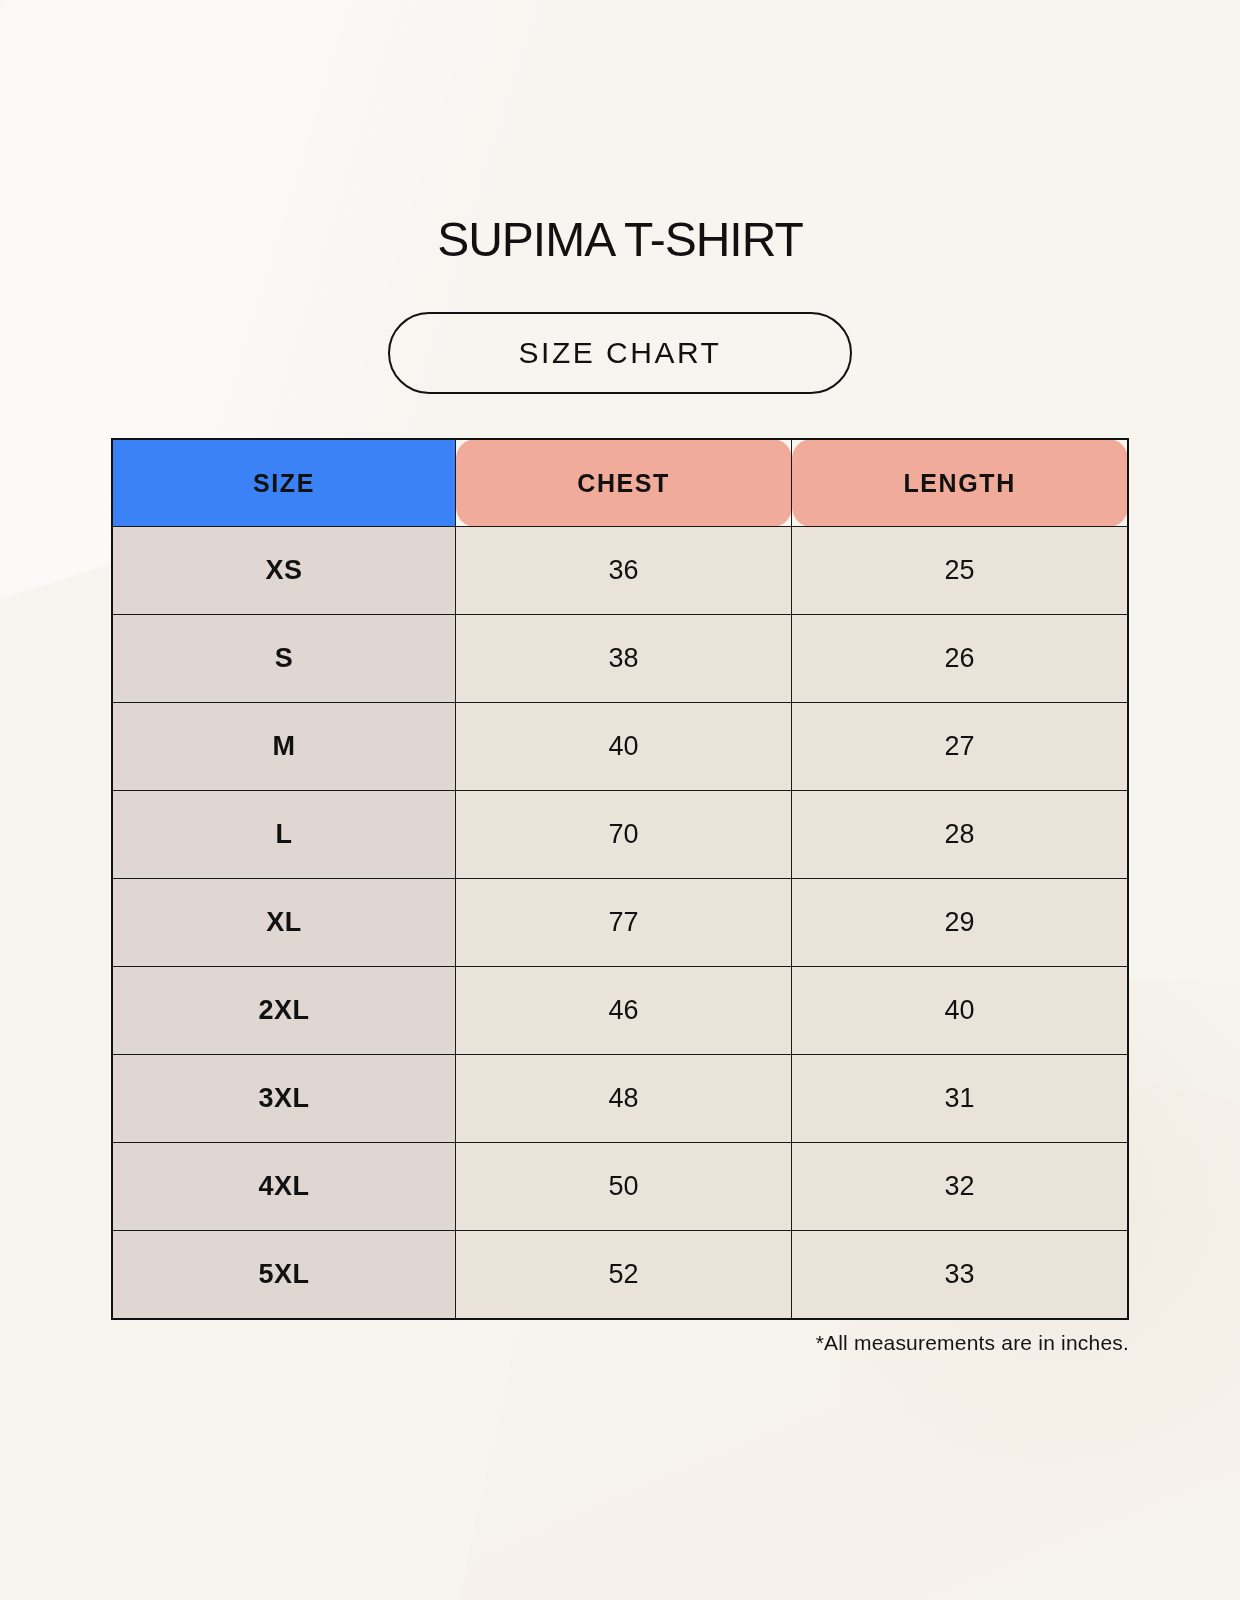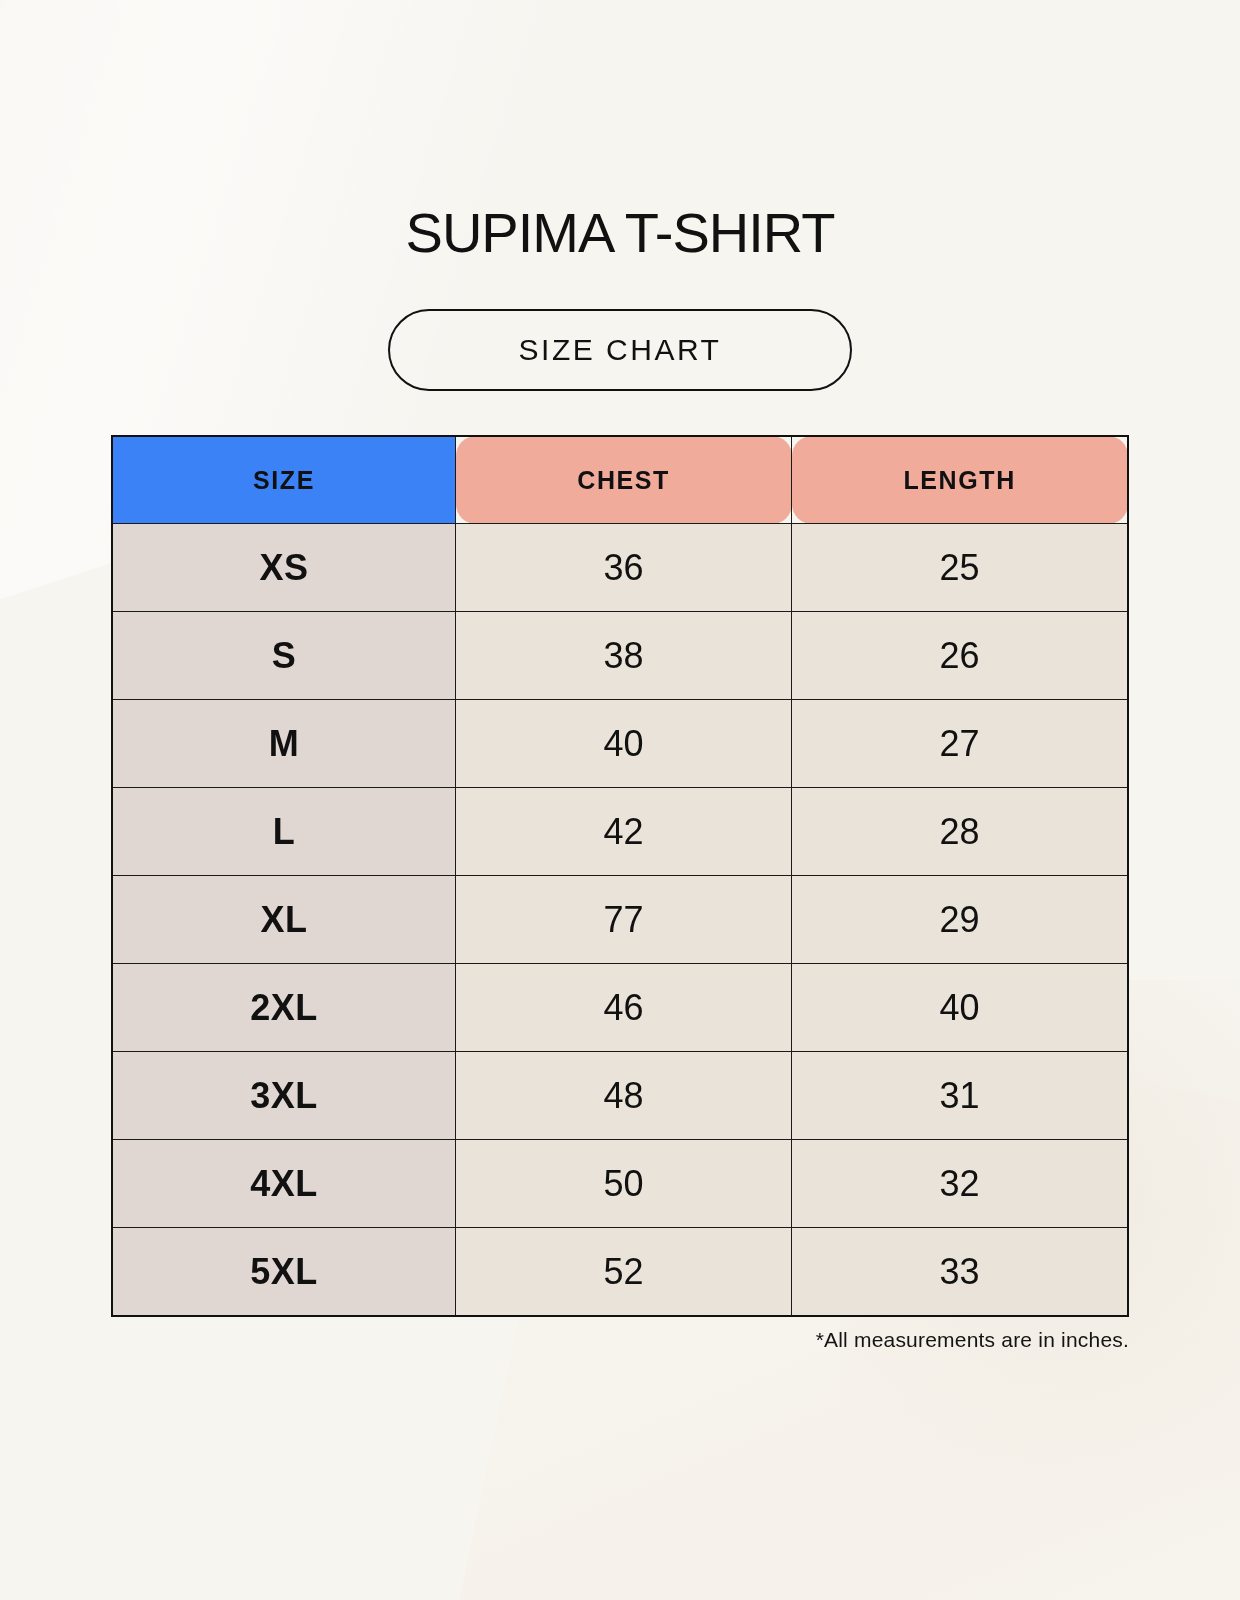--- a/index.html
+++ b/index.html
@@ -55,10 +55,10 @@
   }
 
   .title {
-    margin: 0;
+    margin: 11px;
     padding-top: 205px;
     text-align: center;
-    font-size: 56px;
+    font-size: 48px;
     line-height: 1.0;
     letter-spacing: -1px;
     font-weight: 400;

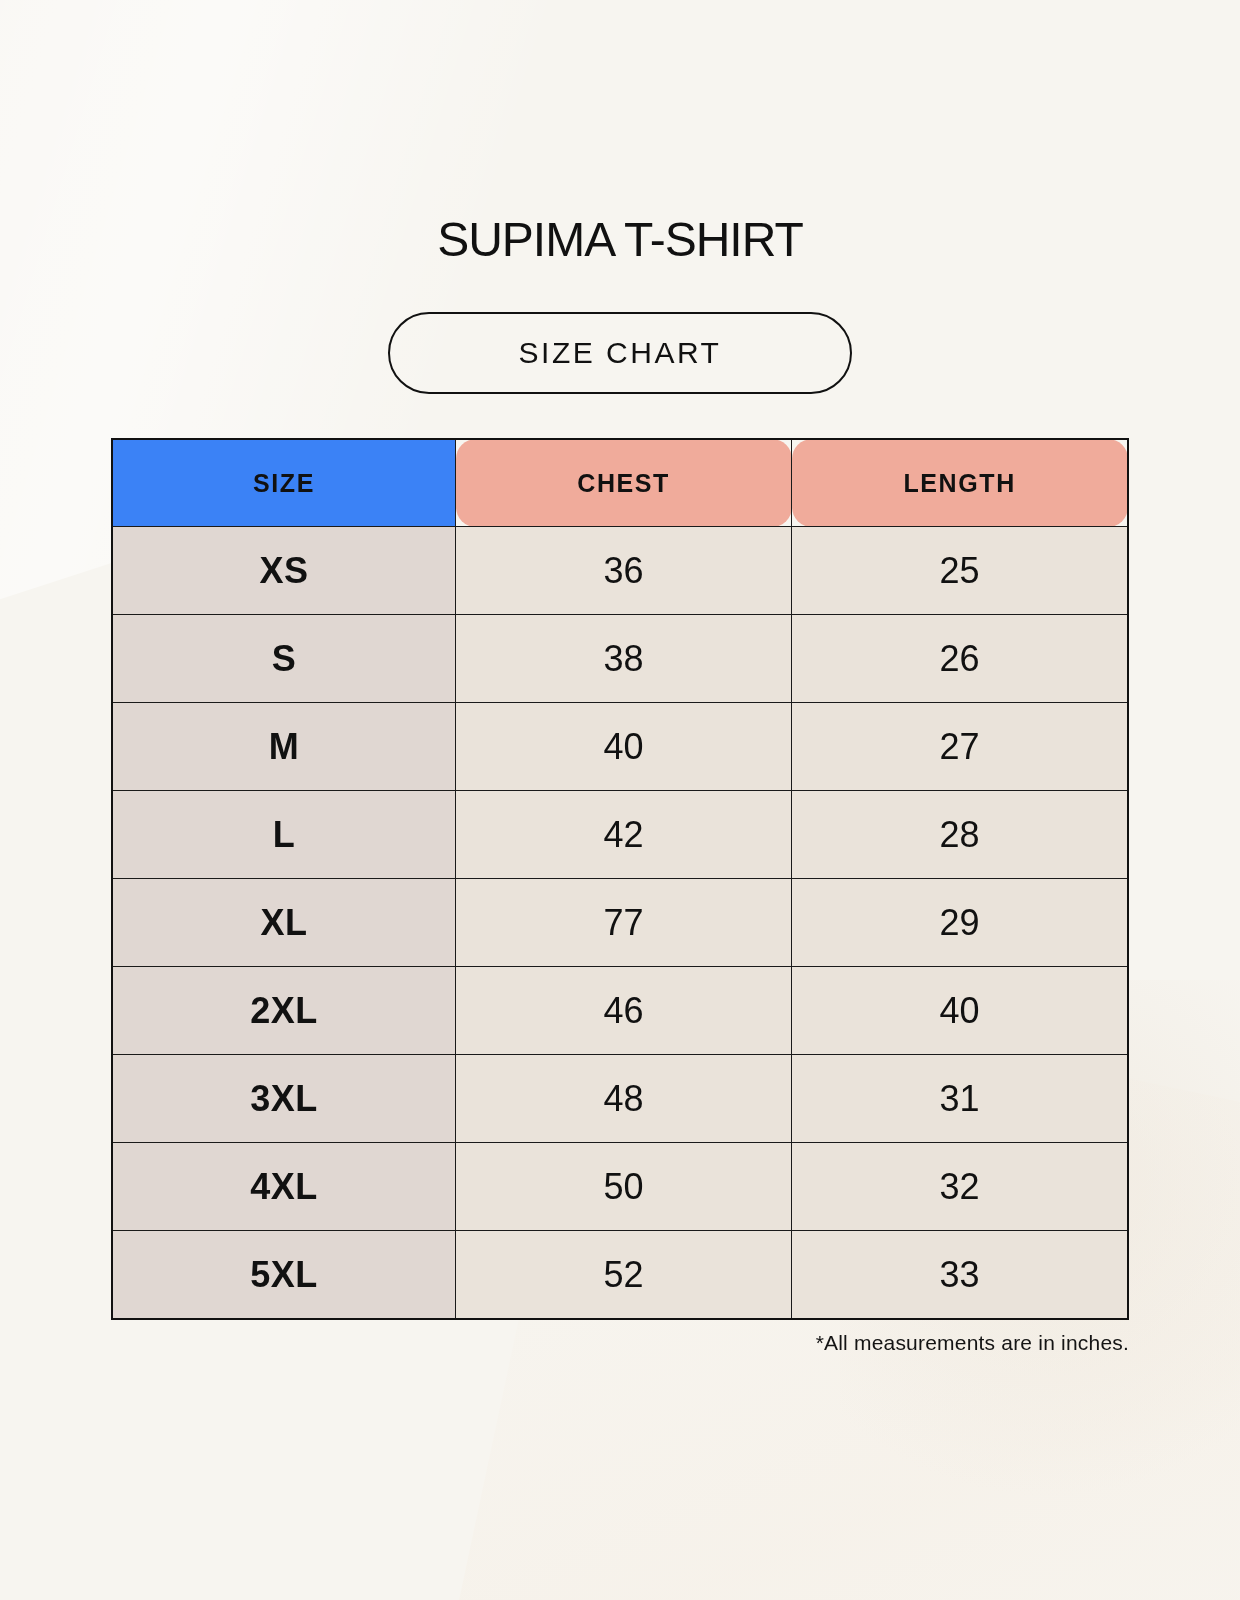--- a/index.html
+++ b/index.html
@@ -97,7 +97,7 @@
     height: 85px;
     text-align: center;
     vertical-align: middle;
-    font-size: 36px;
+    font-size: 27px;
   }
   table.size-table thead th {
     height: 84px;

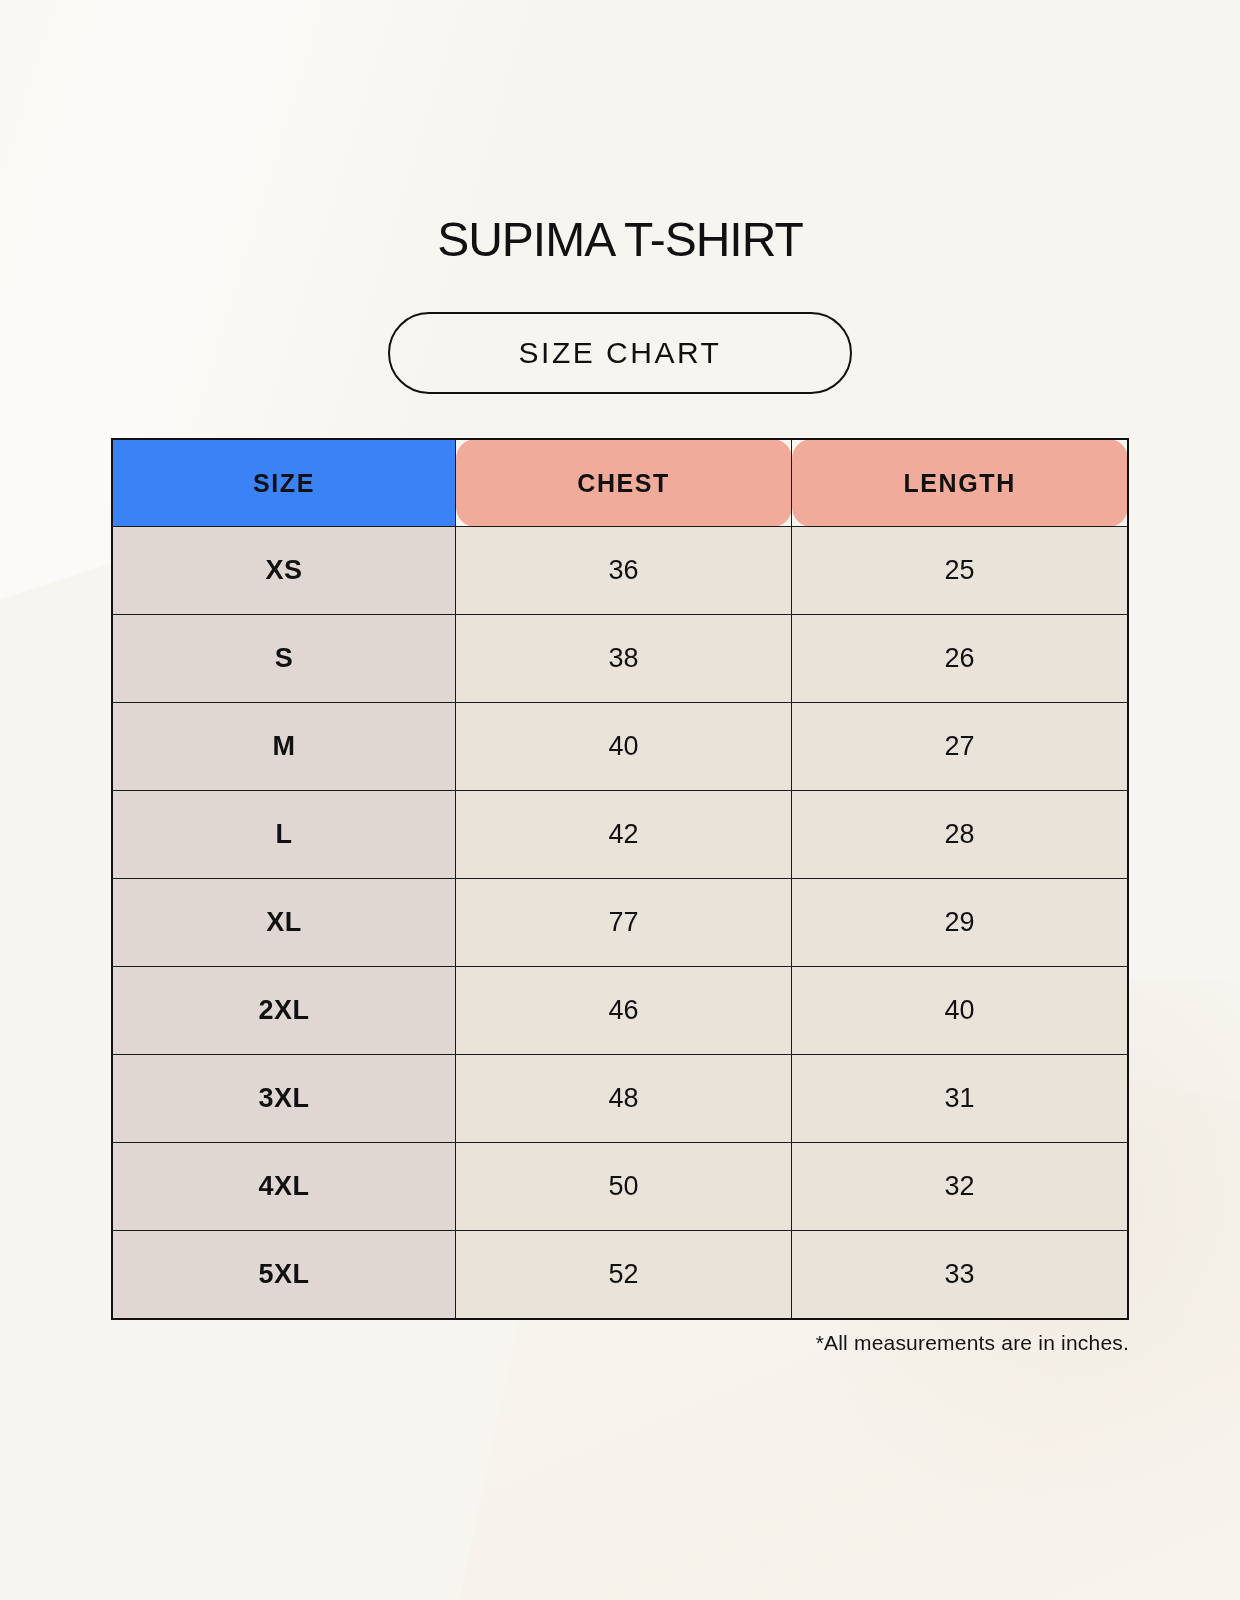--- a/index.html
+++ b/index.html
@@ -176,7 +176,7 @@
         </tr>
         <tr>
           <td class="cell-size">L</td>
-          <td class="cell-measure">42</td>
+          <td class="cell-measure">70</td>
           <td class="cell-measure">28</td>
         </tr>
         <tr>

